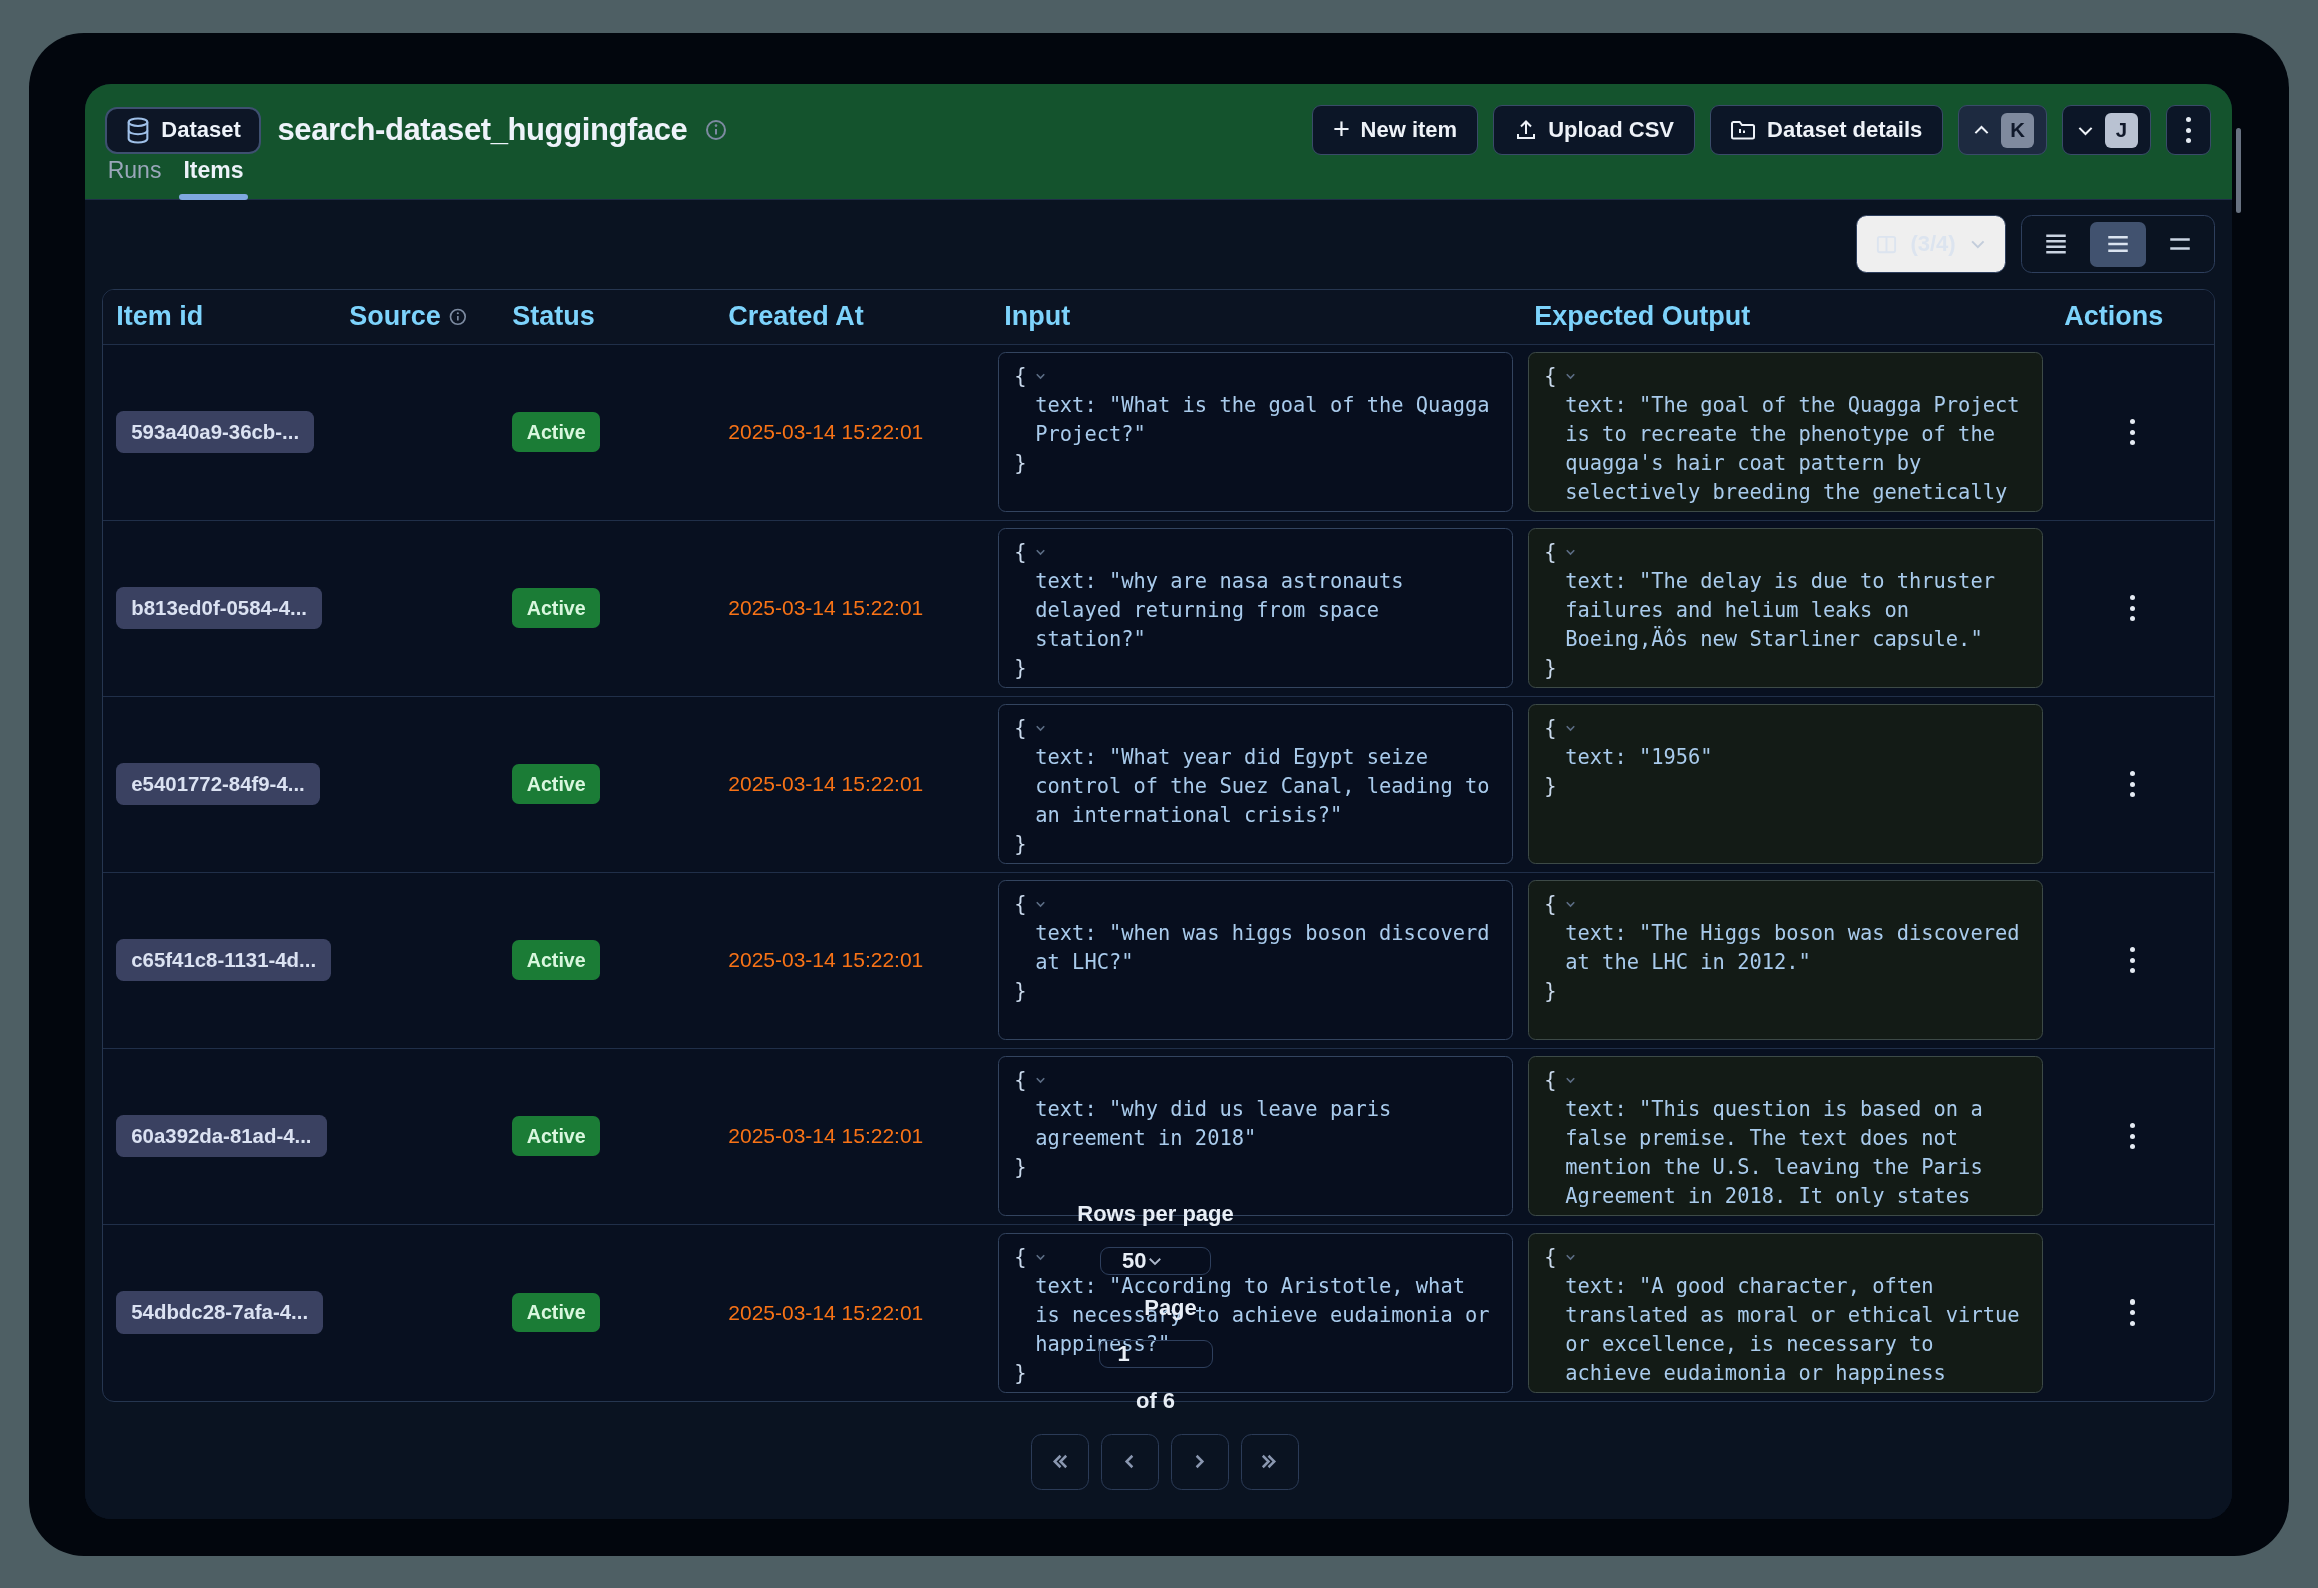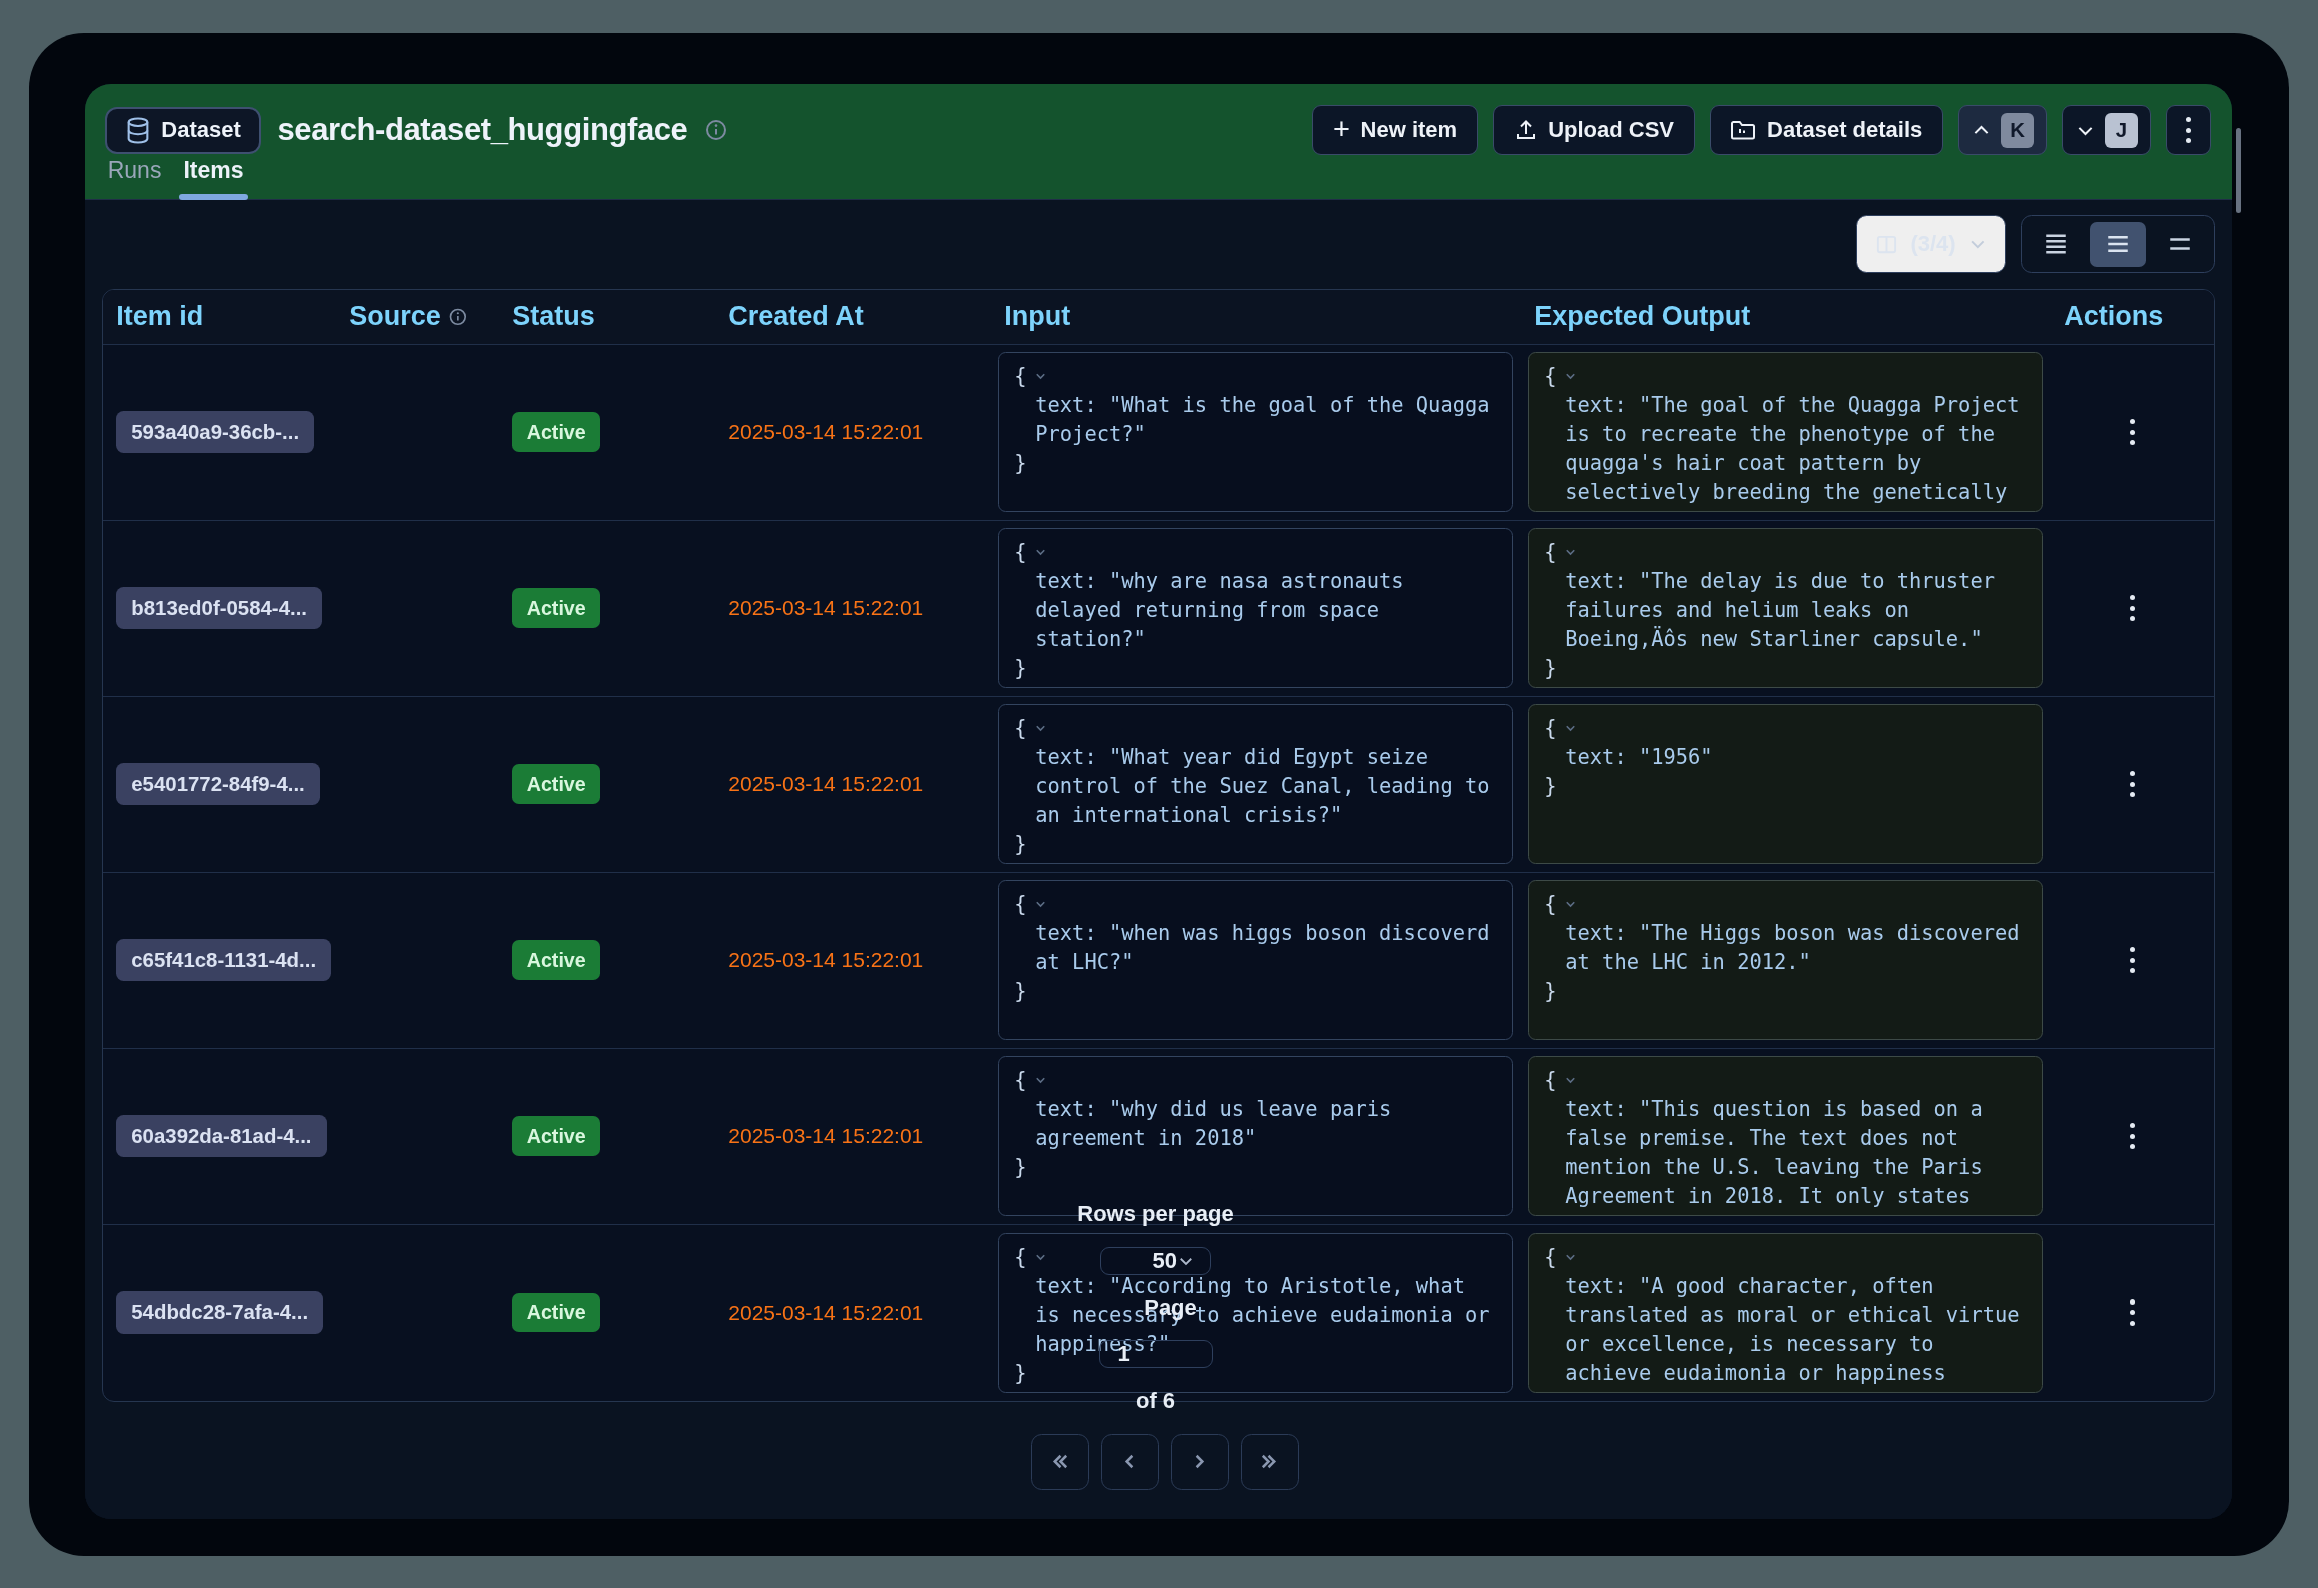--- a/index.html
+++ b/index.html
@@ -85,7 +85,7 @@
   .pager { height:88px; display:flex; align-items:center; justify-content:flex-end;
            gap:19.7px; padding:7.6px 6px 0 0; font-size:22px; font-weight:600; color:#e8eef6;flex-direction:column; }
   .select-box { width:111px; height:53px; border:1.5px solid #2e3f5d; border-radius:9px;
-                display:flex; align-items:center; justify-content:flex-end;
+                display:flex; align-items:center; justify-content:flex-start;
                 padding:0 15px 0 21px; cursor:pointer; }
   .page-input { width:114px; height:53px; border:1.5px solid #2e3f5d; border-radius:9px;
                 background:transparent; color:#e8eef6; font-size:22px; font-weight:600;

